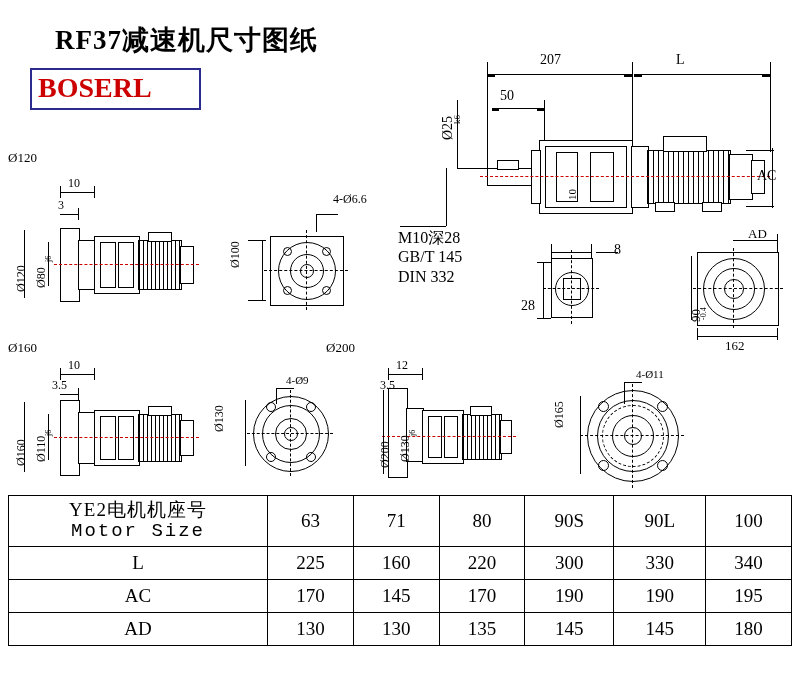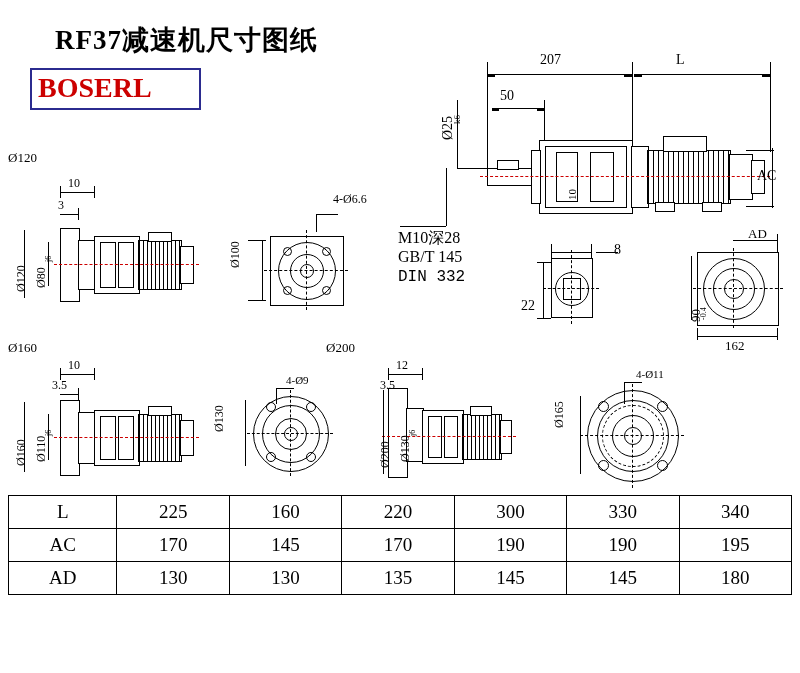--- a/index.html
+++ b/index.html
@@ -143,7 +143,7 @@
   <div class="ln hl" style="left:400px;top:226px;width:46px;"></div>
   <div class="lbl" style="left:398px;top:228px;font-size:16px;">M10深28</div>
   <div class="lbl" style="left:398px;top:248px;font-size:16px;">GB/T 145</div>
-  <div class="lbl" style="left:398px;top:268px;font-size:16px;font-family:Liberation Mono, monospace;">DIN 332</div>
+  <div class="lbl" style="left:398px;top:268px;font-size:16px;">DIN 332</div>
 </div>
 
 <div>

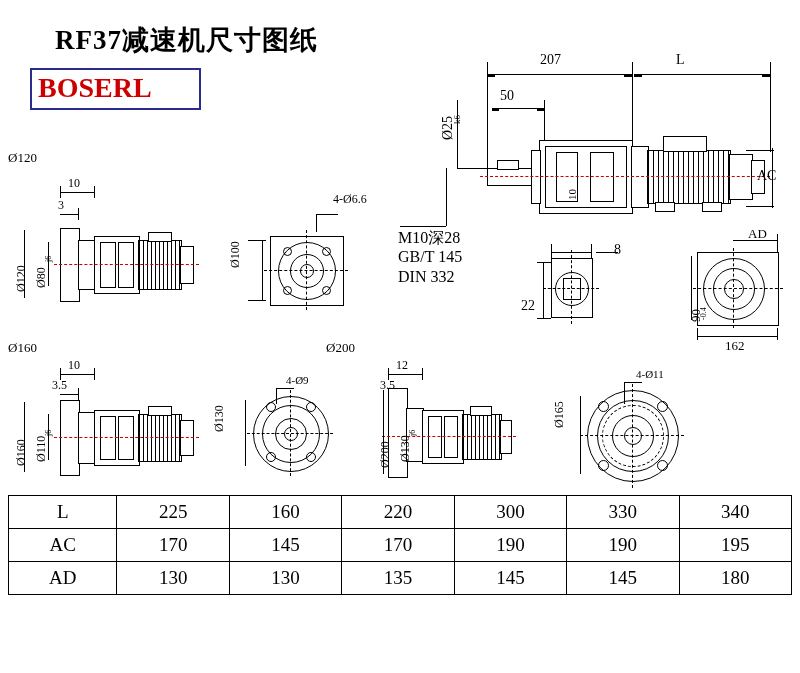--- a/index.html
+++ b/index.html
@@ -159,7 +159,7 @@
   <div class="dash-v" style="left:571px;top:250px;height:74px;"></div>
   <div class="dash-h" style="left:543px;top:288px;width:56px;"></div>
 
-  <div class="lbl" style="left:521px;top:298px;font-size:14px;">22</div>
+  <div class="lbl" style="left:521px;top:298px;font-size:14px;">28</div>
   <div class="ln vl" style="left:543px;top:262px;height:56px;"></div>
   <div class="ln hl" style="left:537px;top:262px;width:14px;"></div>
   <div class="ln hl" style="left:537px;top:318px;width:14px;"></div>

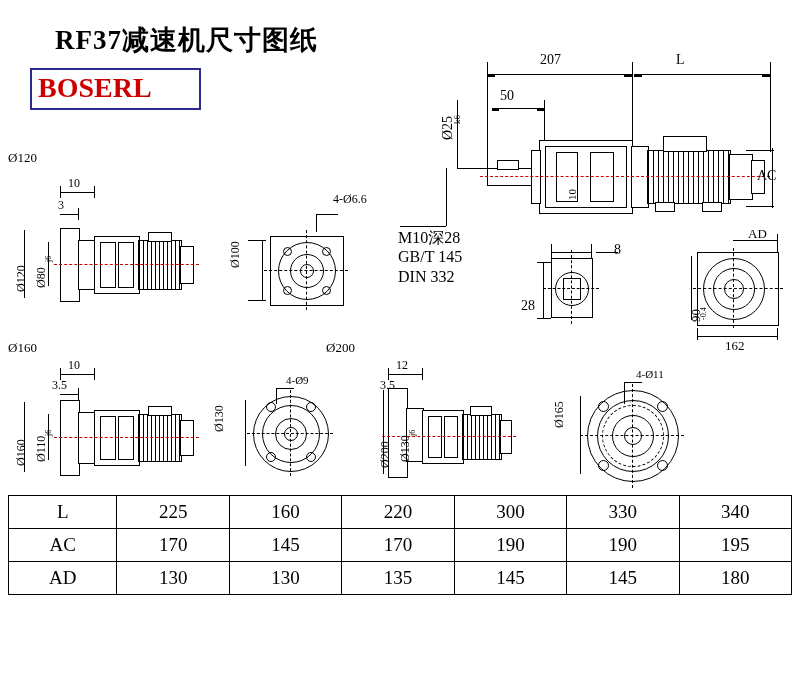--- a/index.html
+++ b/index.html
@@ -340,6 +340,18 @@
 
 <table id="spec-table">
   <tbody>
+    <tr>
+      <td class="head-cell">
+        <div class="cn">YE2电机机座号</div>
+        <div class="en">Motor Size</div>
+      </td>
+      <td>63</td>
+      <td>71</td>
+      <td>80</td>
+      <td>90S</td>
+      <td>90L</td>
+      <td>100</td>
+    </tr>
     <tr>
       <td class="rowlabel">L</td>
       <td>225</td>

